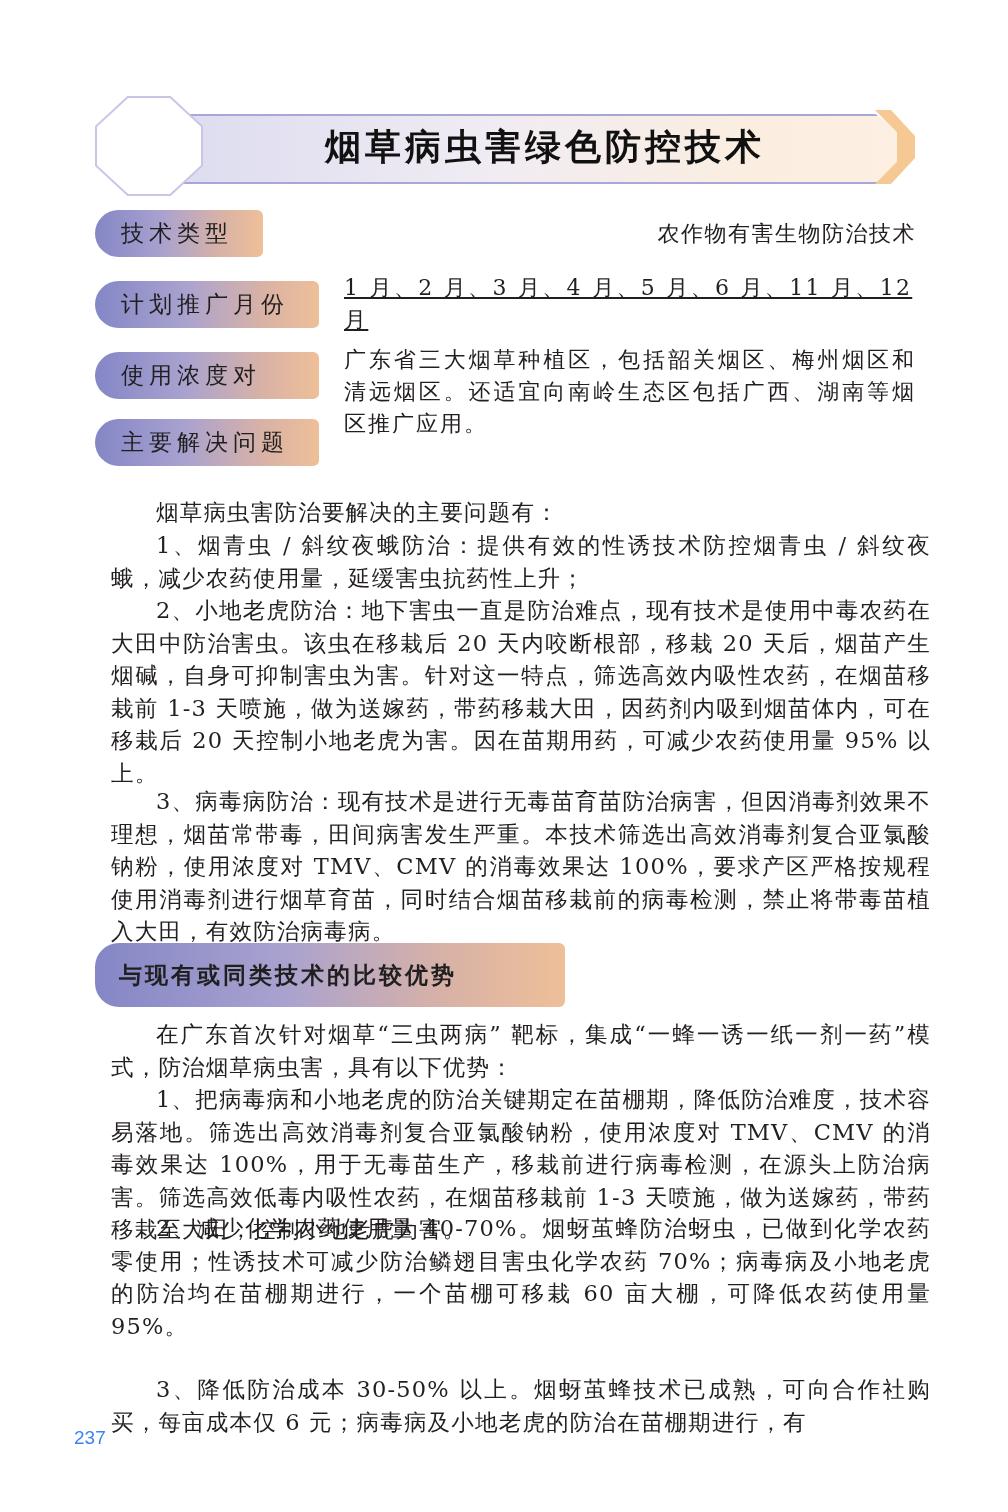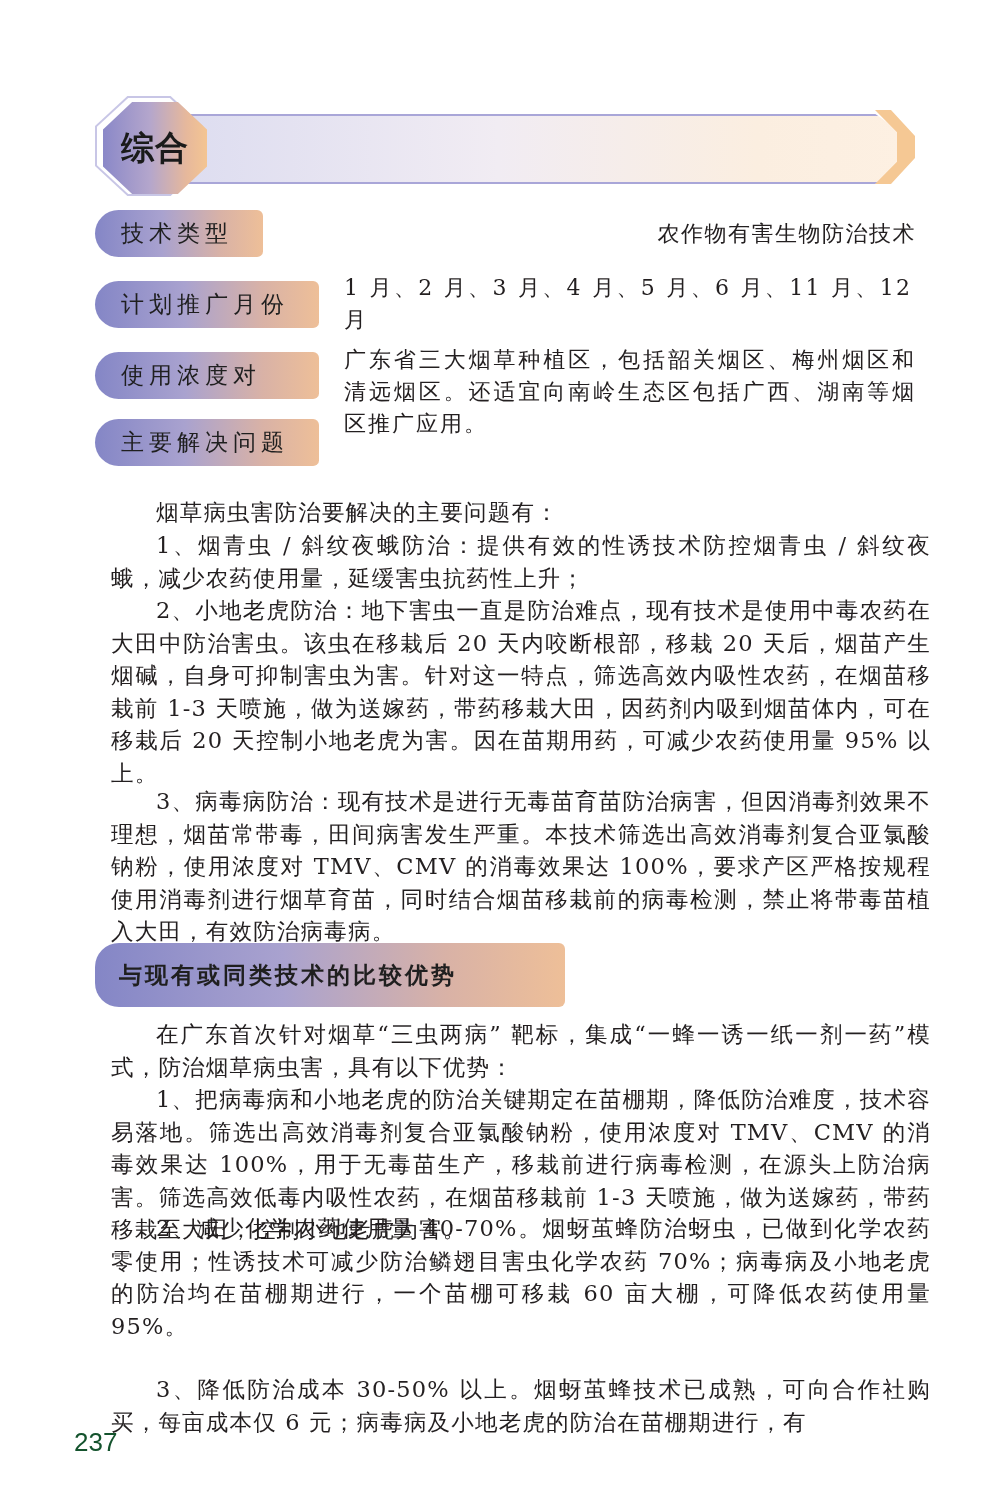--- a/index.html
+++ b/index.html
@@ -62,9 +62,6 @@
   <div class="banner-bar"></div>
   <div class="banner-bar-edge"></div>
   <div class="banner-hex-outline"></div>
-  <div class="banner-hex">
-    <span>综合</span>
-  </div>
 </div>
 
 <div class="pill" style="top:210px; width:168px;">技术类型</div>

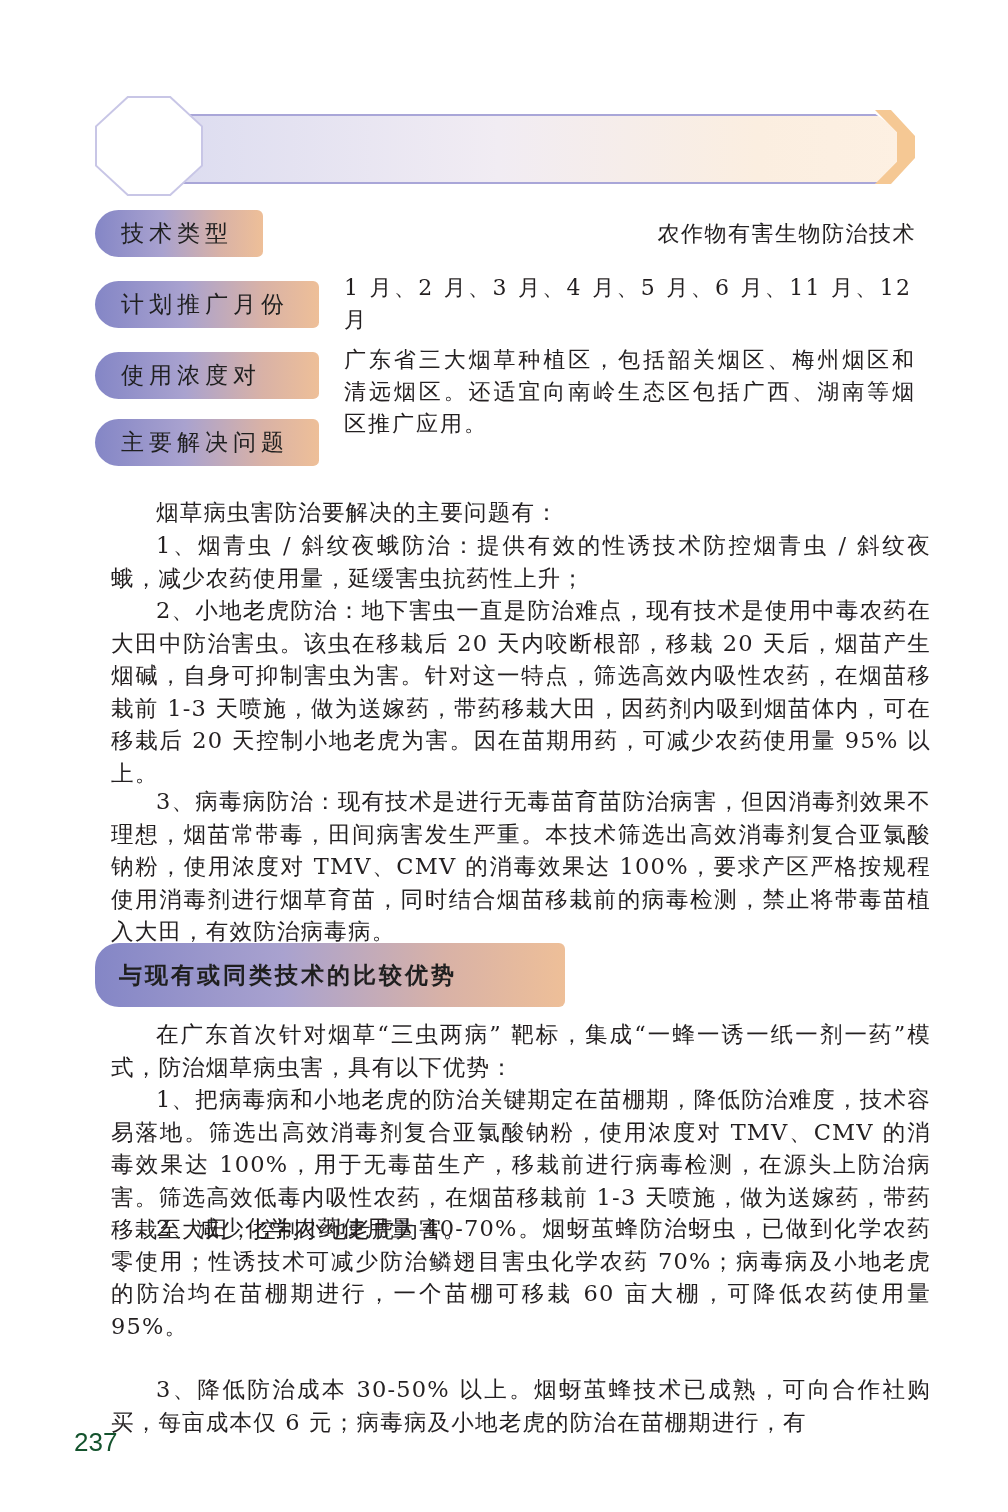--- a/index.html
+++ b/index.html
@@ -62,6 +62,7 @@
   <div class="banner-bar"></div>
   <div class="banner-bar-edge"></div>
   <div class="banner-hex-outline"></div>
+  <div class="banner-title">烟草病虫害绿色防控技术</div>
 </div>
 
 <div class="pill" style="top:210px; width:168px;">技术类型</div>

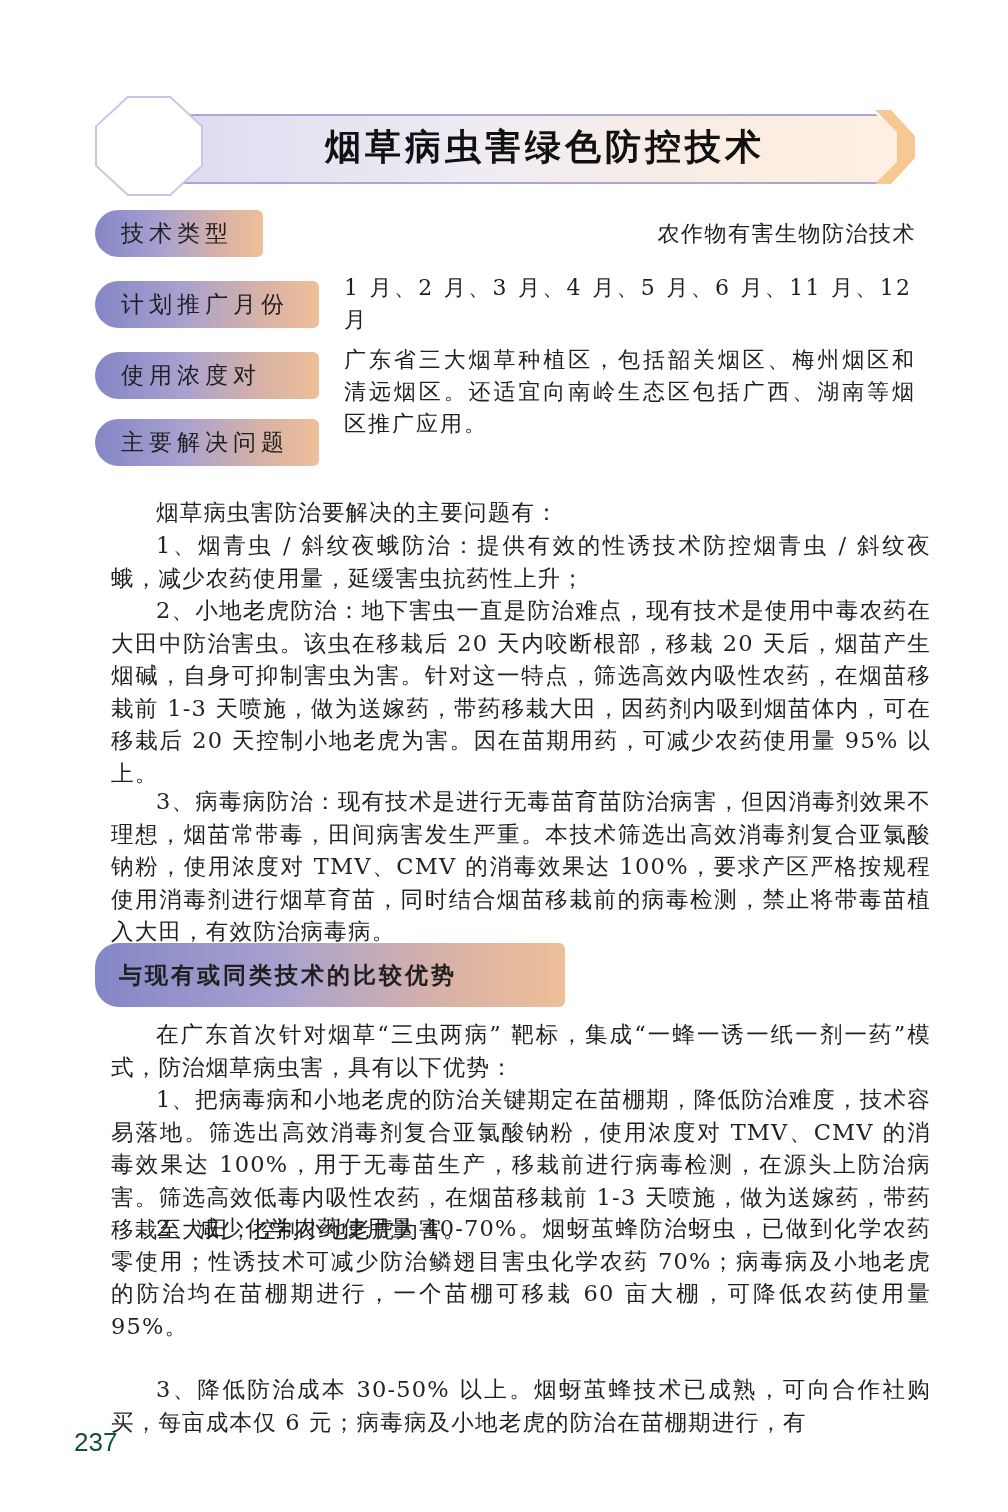--- a/index.html
+++ b/index.html
@@ -69,7 +69,7 @@
 <div class="info-value" style="left:286px; top:218px; width:630px;text-align:right;">农作物有害生物防治技术</div>
 
 <div class="pill" style="top:281px; width:224px;">计划推广月份</div>
-<div class="info-value" style="left:344px; top:272px; width:572px; letter-spacing:2.3px;">1 月、2 月、3 月、4 月、5 月、6 月、11 月、12 月</div>
+<div class="info-value" style="left:344px; top:272px; width:572px; letter-spacing:2.3px;text-decoration:underline;">1 月、2 月、3 月、4 月、5 月、6 月、11 月、12 月</div>
 
 <div class="pill" style="top:352px; width:224px;">使用浓度对</div>
 <div class="info-value" style="left:344px; top:344px; width:572px; letter-spacing:2px; text-align:justify;">广东省三大烟草种植区，包括韶关烟区、梅州烟区和清远烟区。还适宜向南岭生态区包括广西、湖南等烟区推广应用。</div>

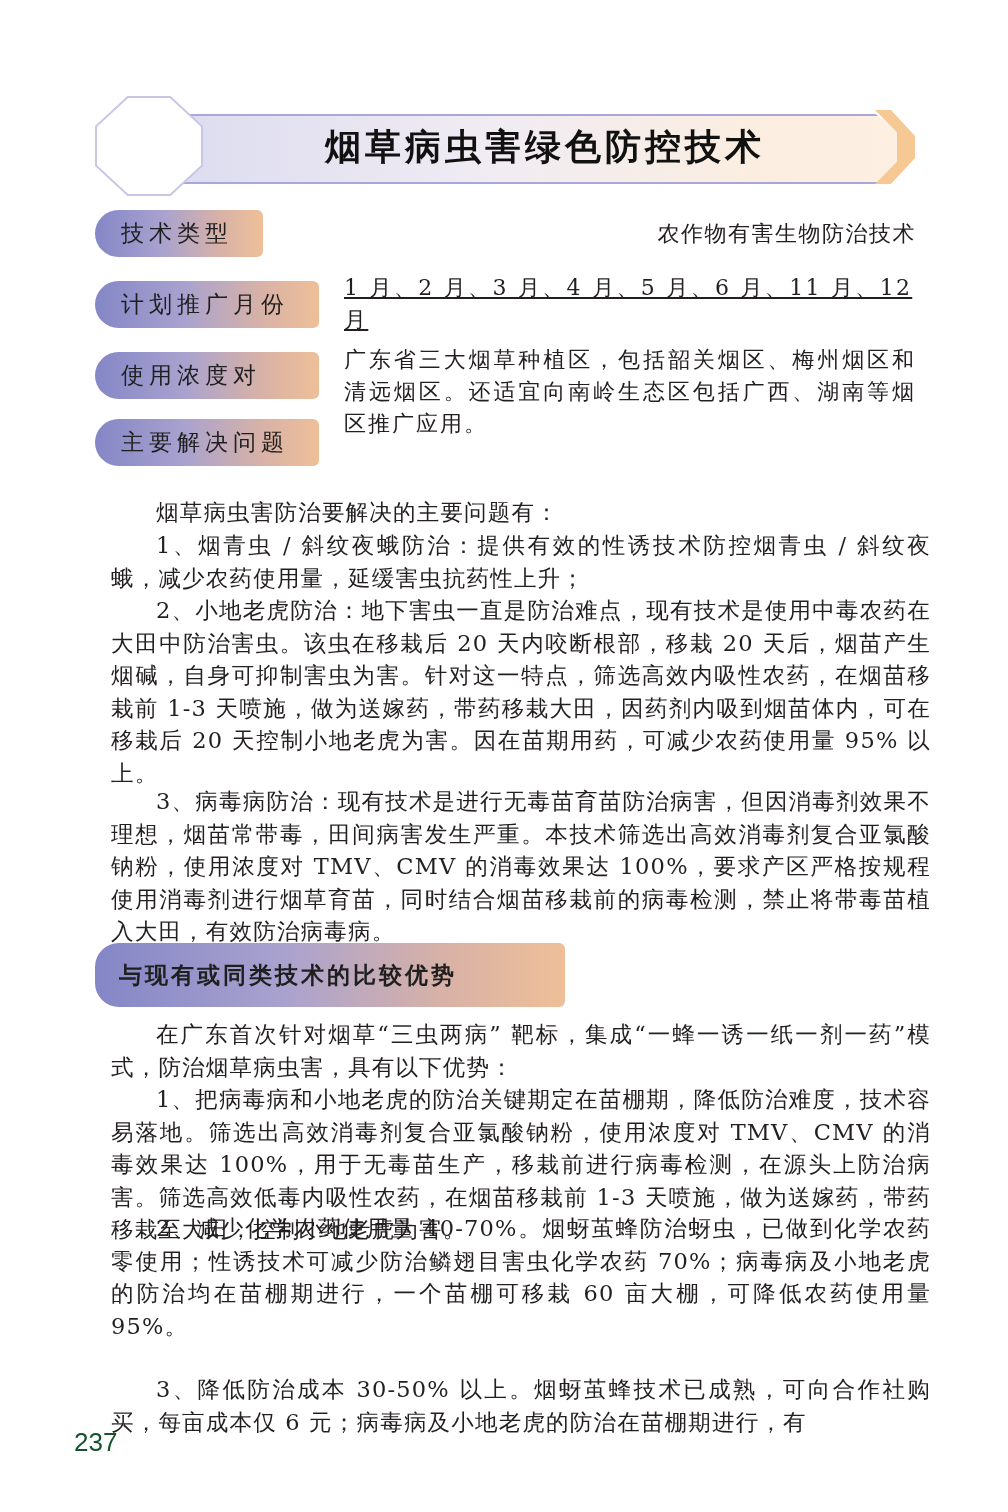--- a/index.html
+++ b/index.html
@@ -53,7 +53,7 @@
     letter-spacing: 3px; }
 
   .page-number { position: absolute; left: 74px; top: 1427px; font-family: "Liberation Sans", sans-serif;
-    font-size: 26px; color: #14532d; }
+    font-size: 19px; color: #3b82f6; }
 </style>
 </head>
 <body>

